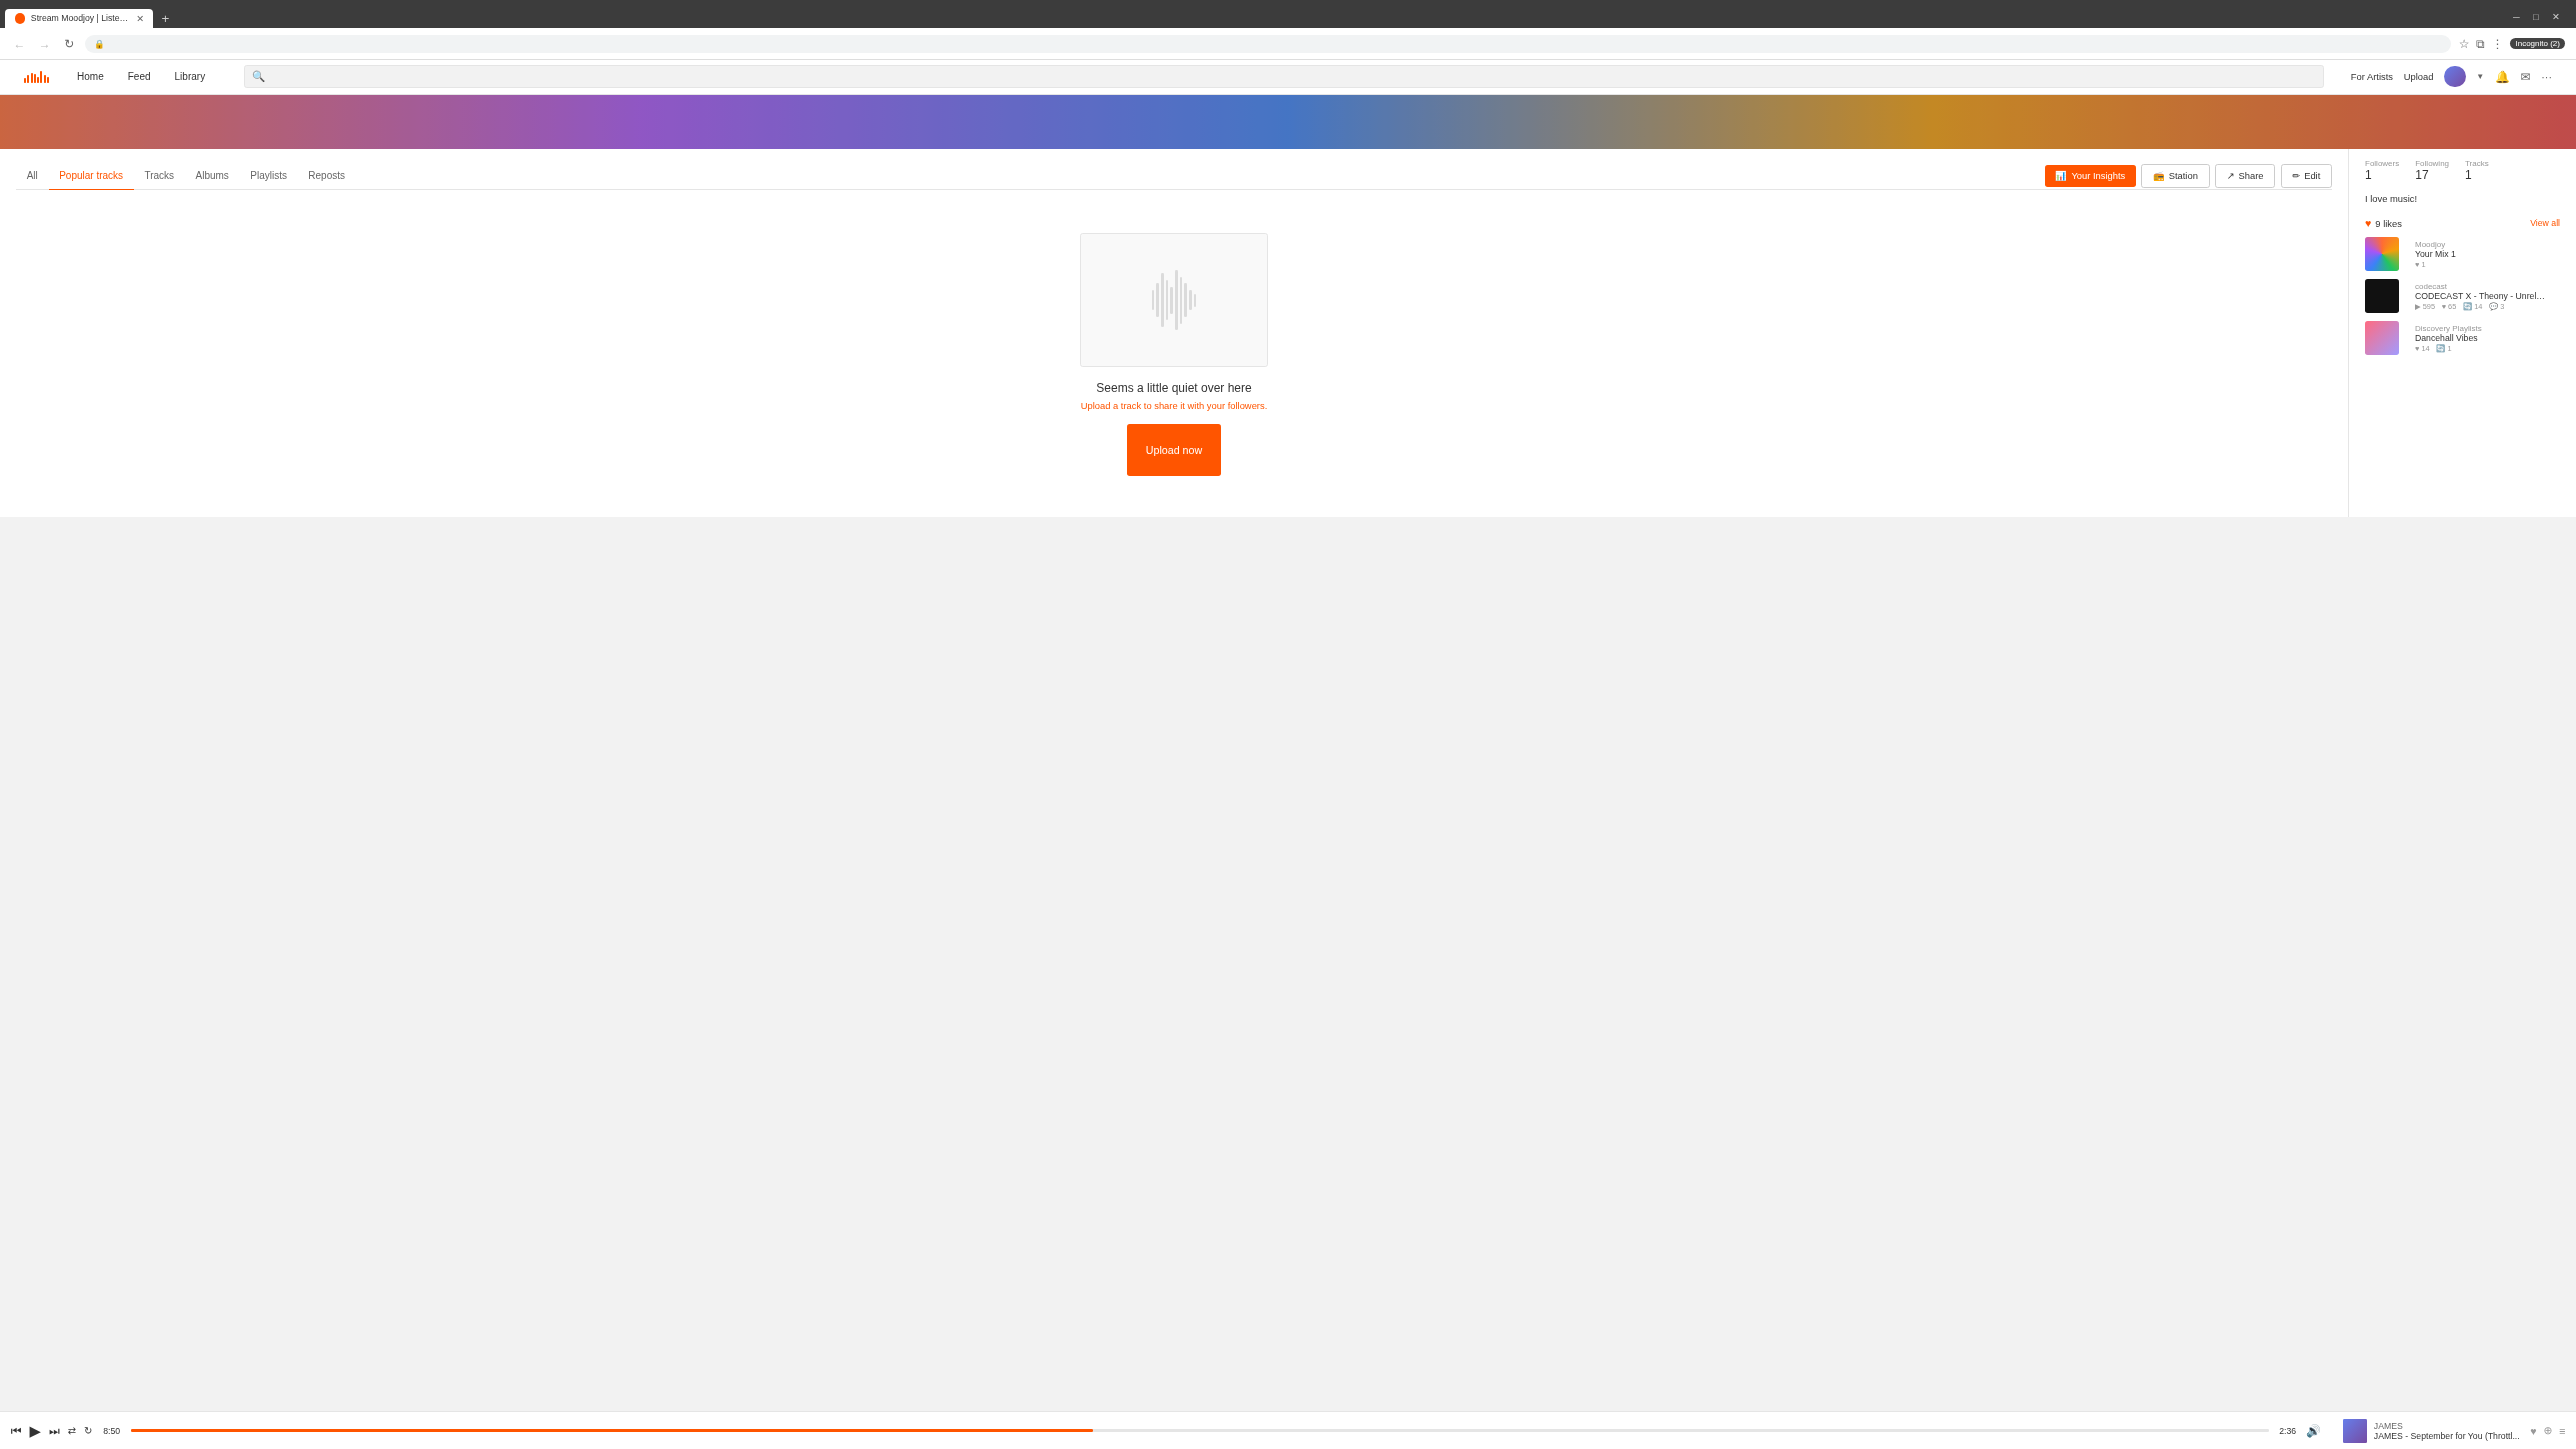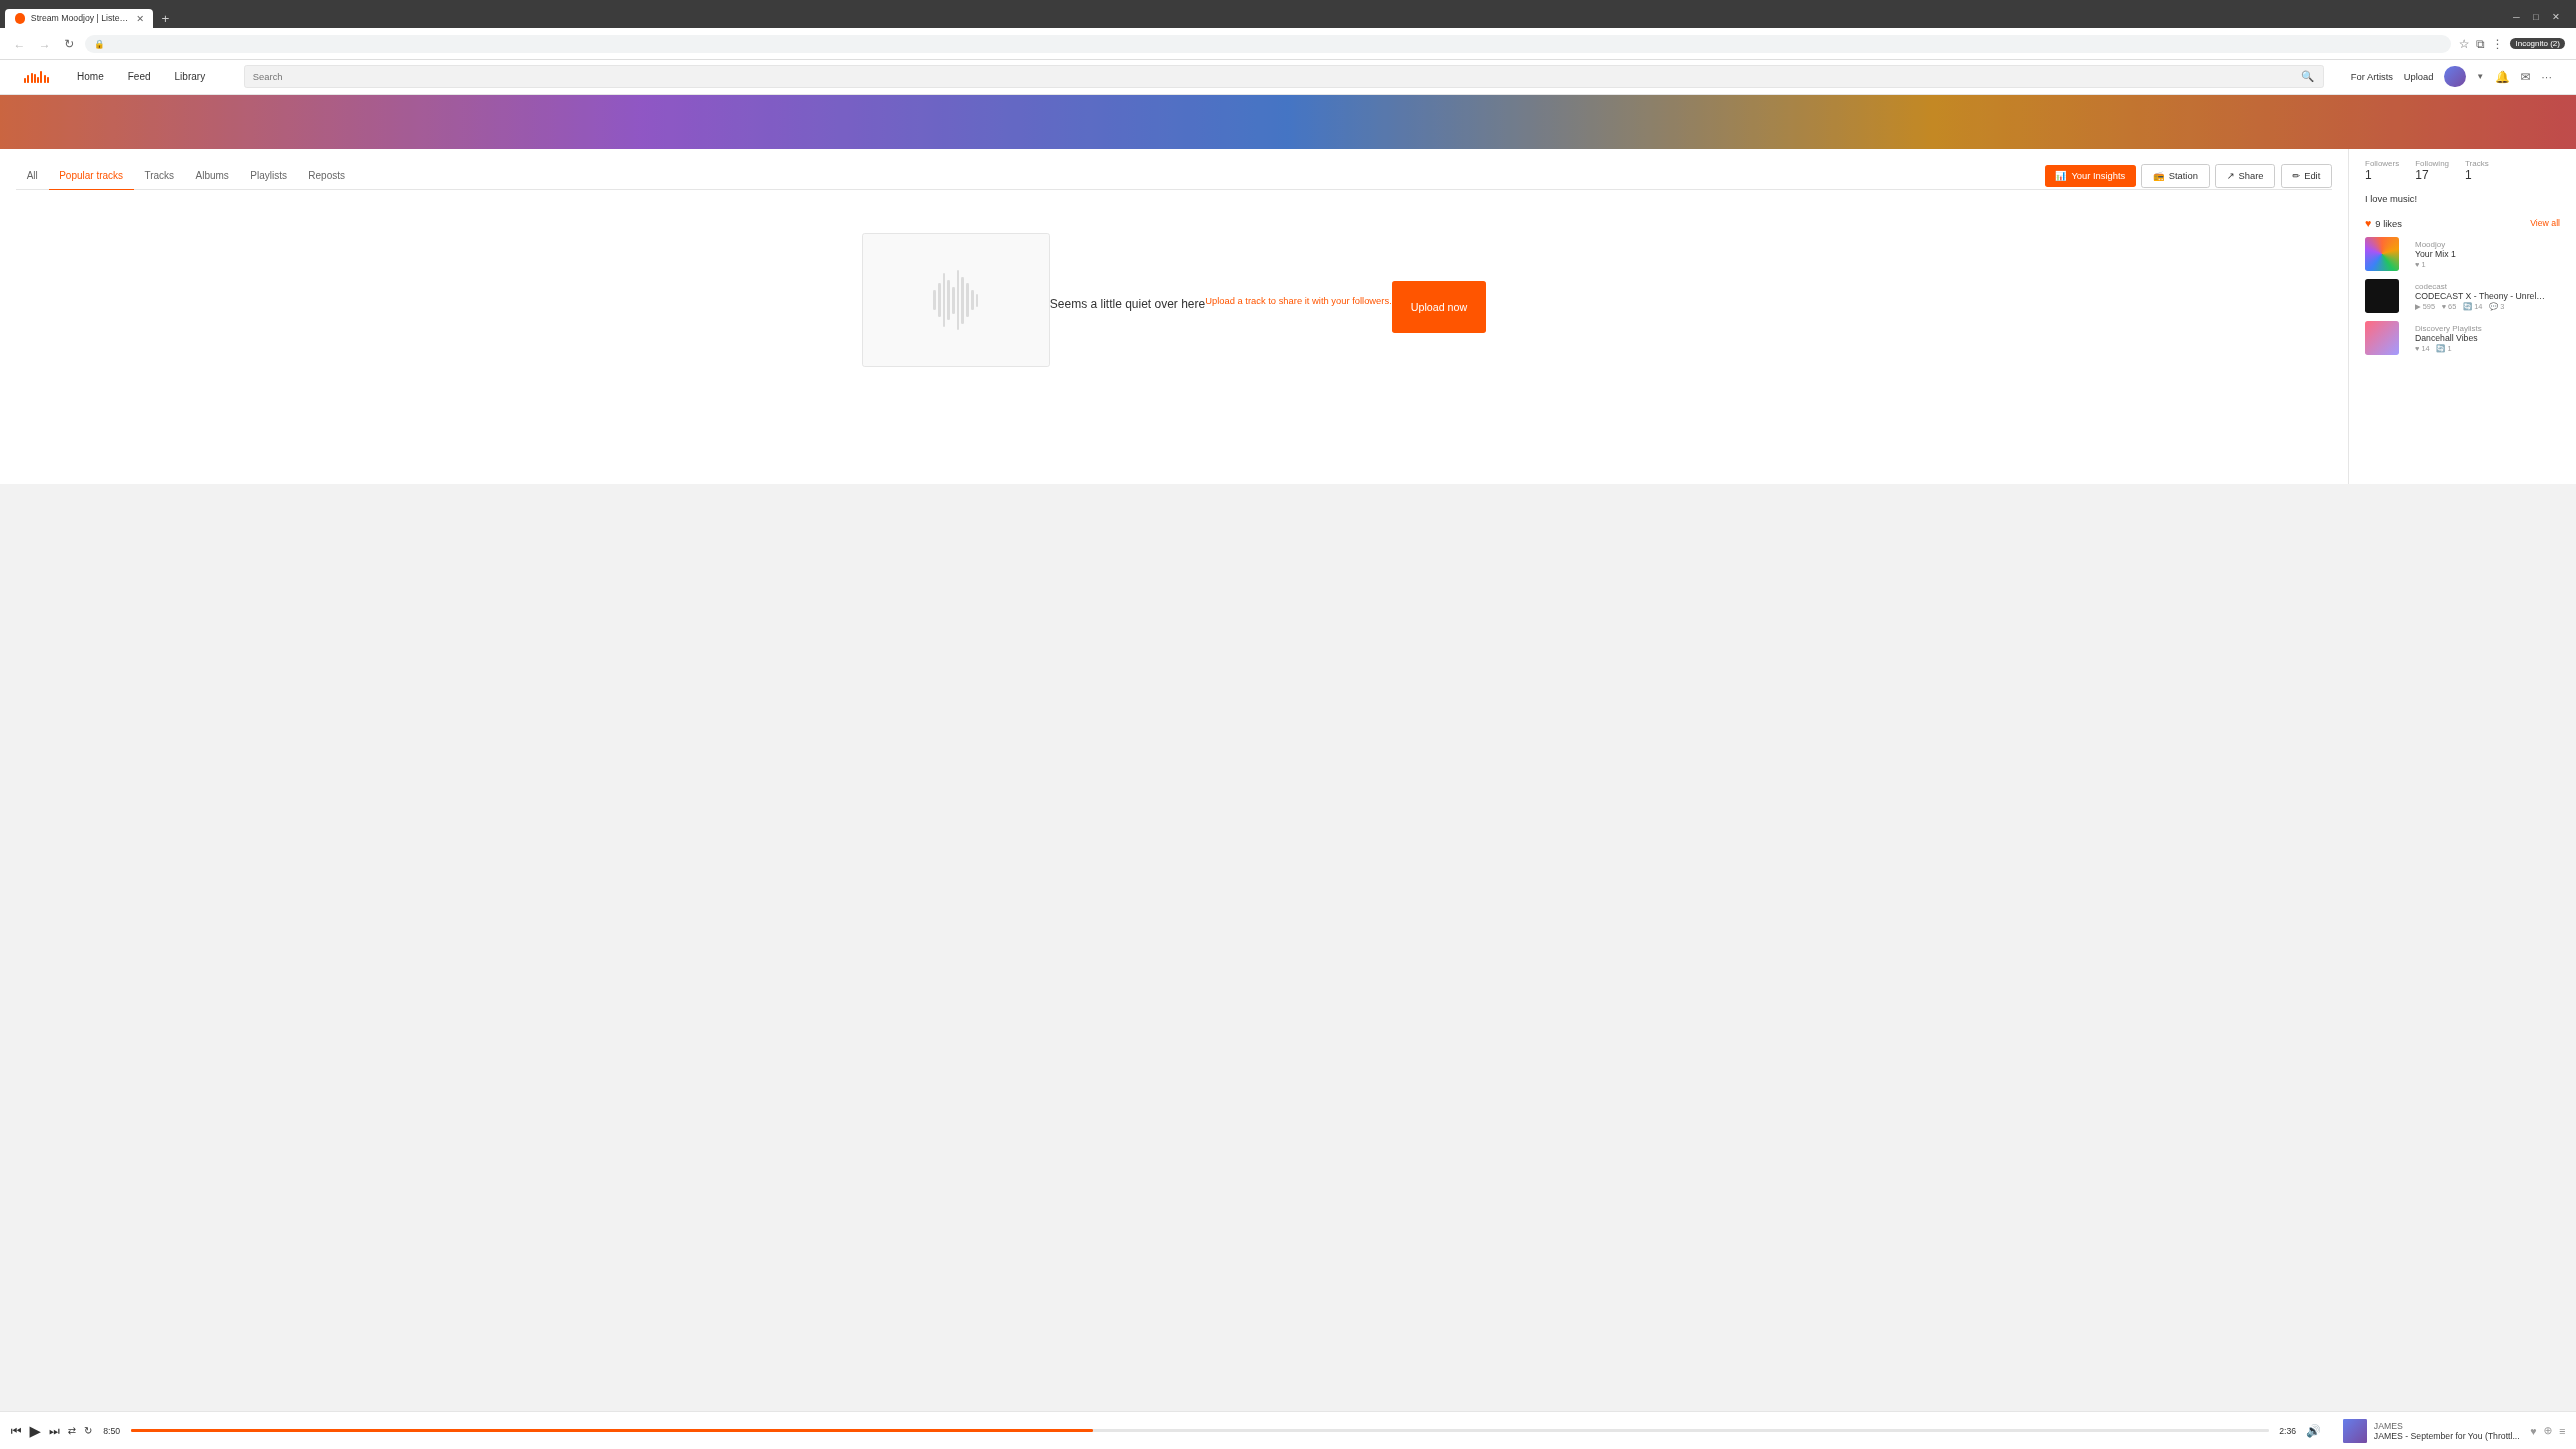--- a/index.html
+++ b/index.html
@@ -167,7 +167,6 @@
       <a href="#">Library</a>
     </nav>
     <div class="sc-search">
-      <input type="text" placeholder="Search" style="">
       <span style="color:#999;">🔍</span>
     </div>
     <div class="sc-right">

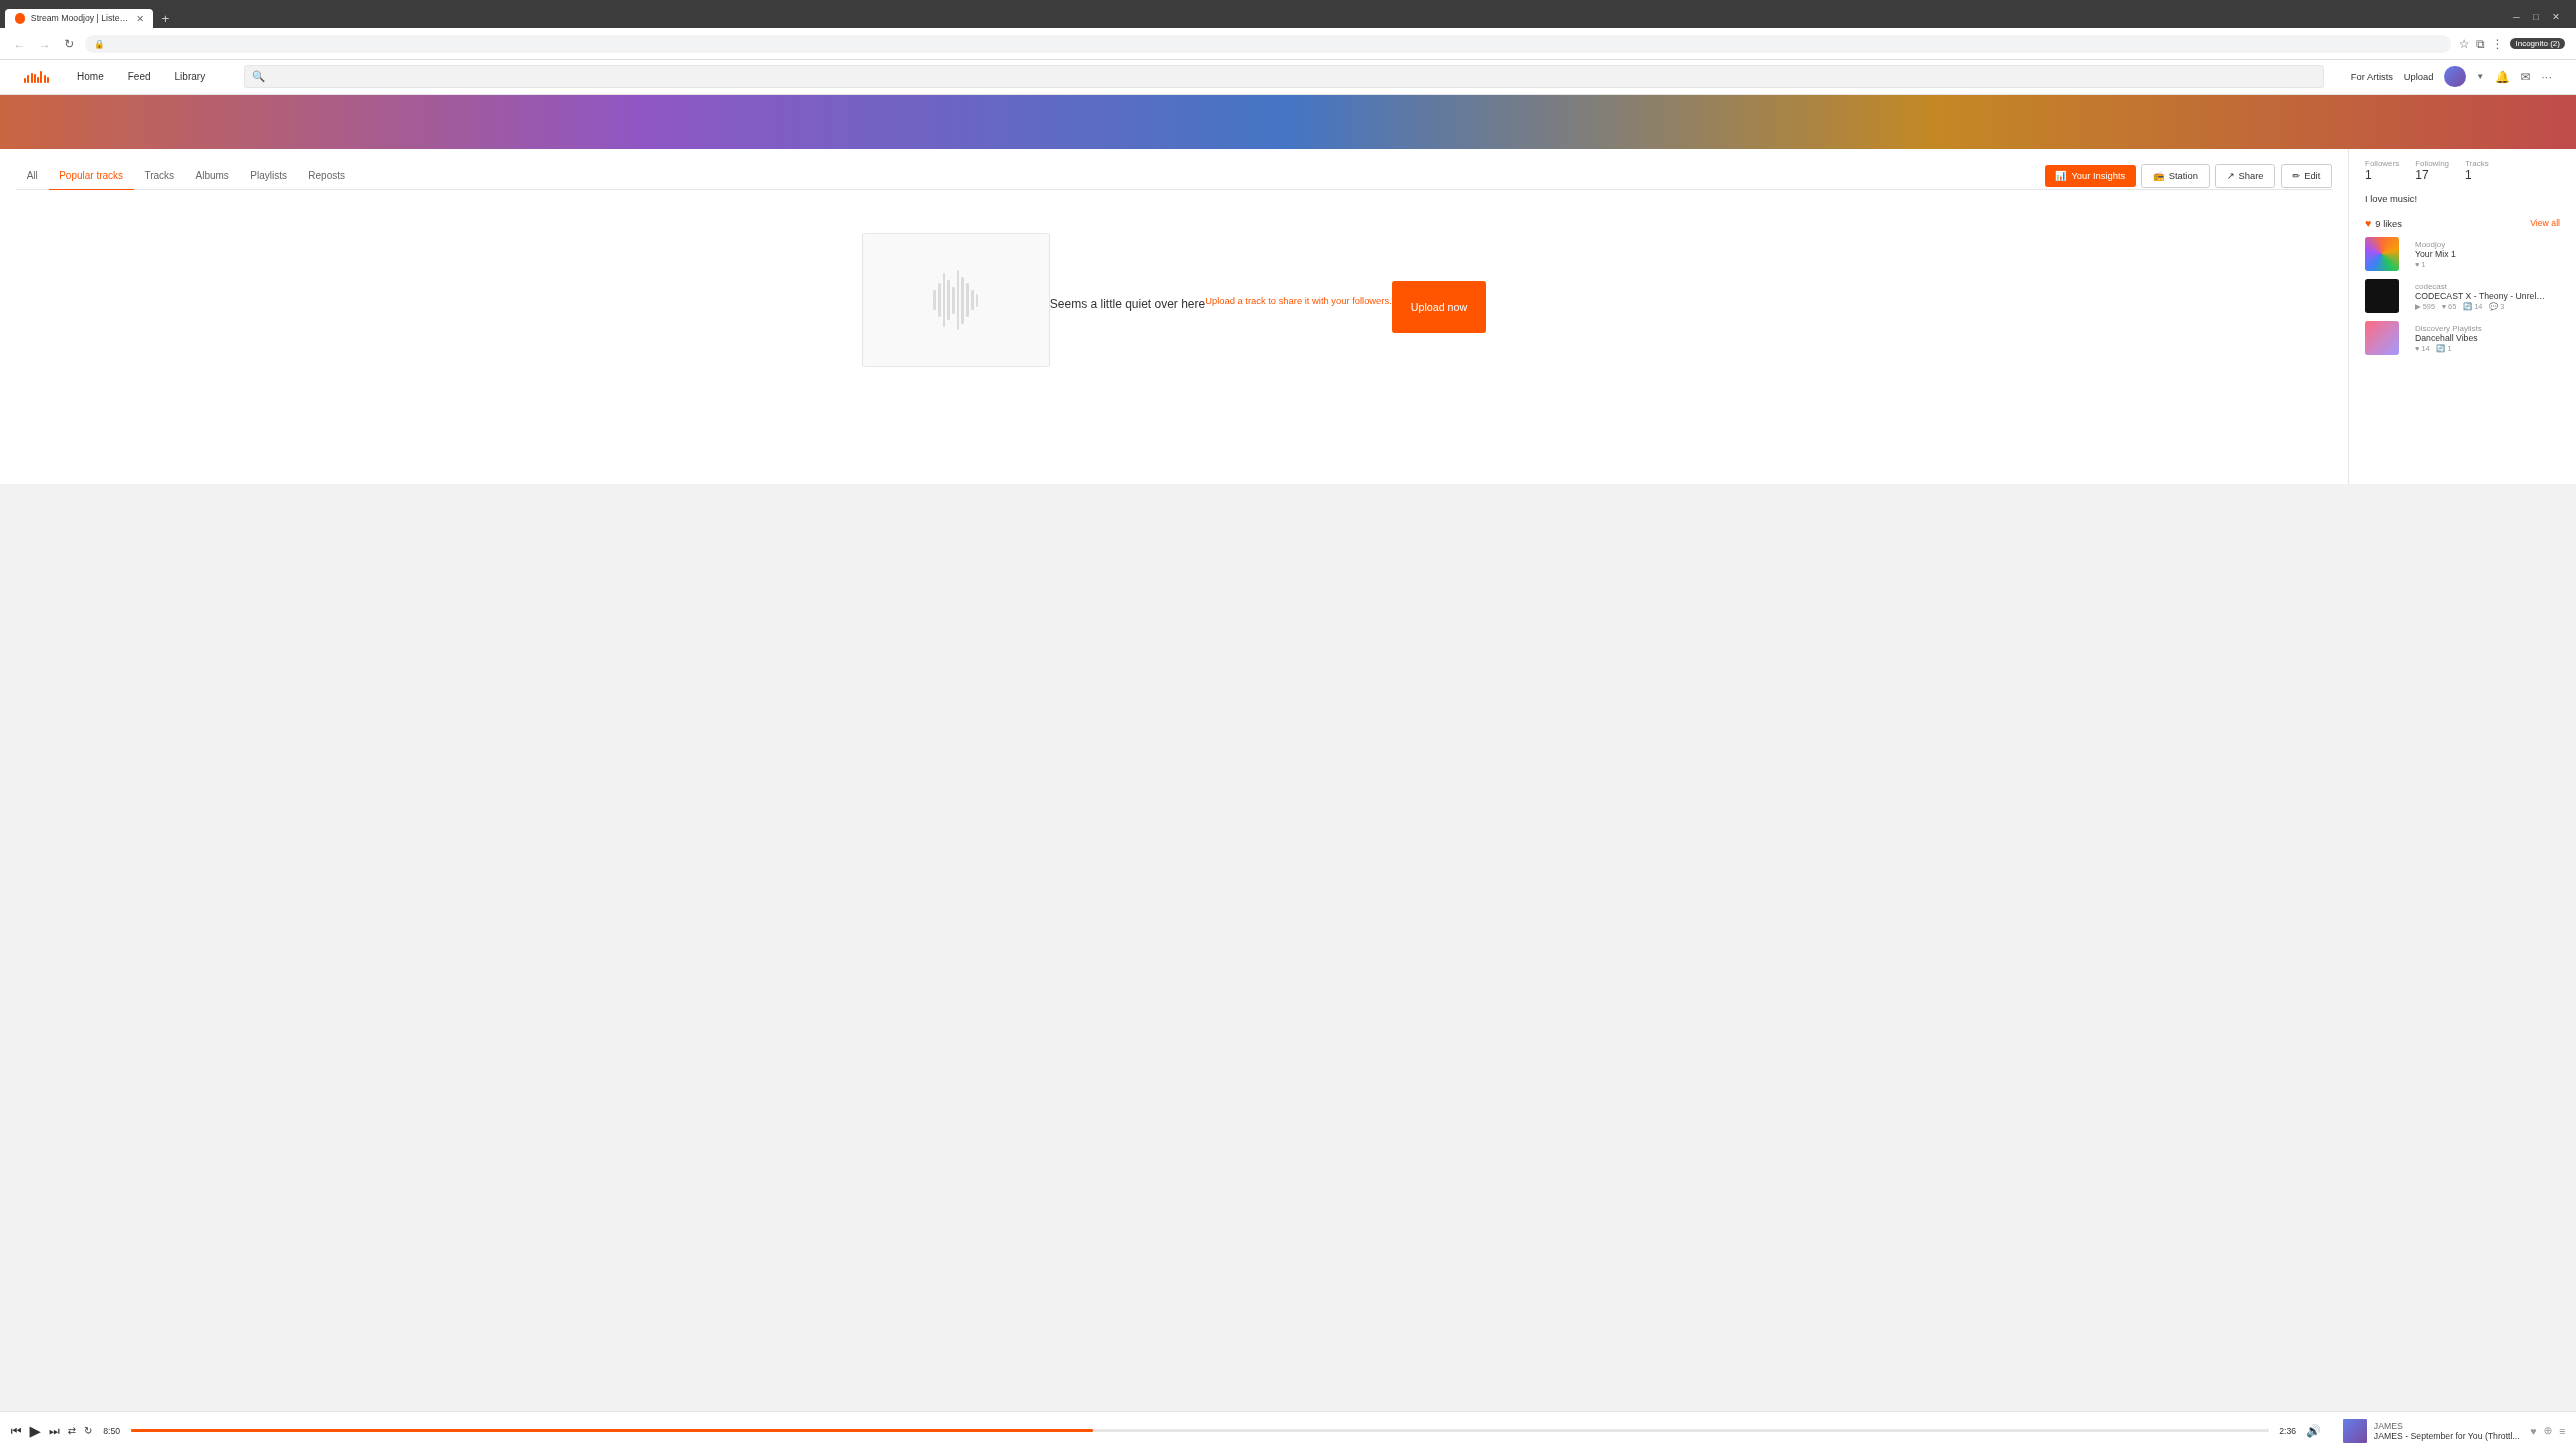--- a/index.html
+++ b/index.html
@@ -60,7 +60,7 @@
     .btn-edit { background: transparent; border: 0.7px solid #ccc; border-radius: 2.7px; padding: 5.4px 10.7px; font-size: 9.4px; cursor: pointer; display: flex; align-items: center; gap: 4px; color: #333; }
 
     
-    .empty-state { display: flex; flex-direction: row; align-items: center; justify-content: center; padding: 27px 13.4px; }
+    .empty-state { display: flex; flex-direction: column; align-items: center; justify-content: center; padding: 27px 13.4px; }
     .empty-state-box { border: 0.7px solid #e5e5e5; border-radius: 2.7px; width: 188px; height: 134px; display: flex; align-items: center; justify-content: center; margin-bottom: 13.4px; background: #f9f9f9; }
     .waveform-placeholder { display: flex; align-items: center; gap: 2px; opacity: 0.3; }
     .waveform-placeholder span { background: #999; width: 2.7px; border-radius: 1.3px; }

